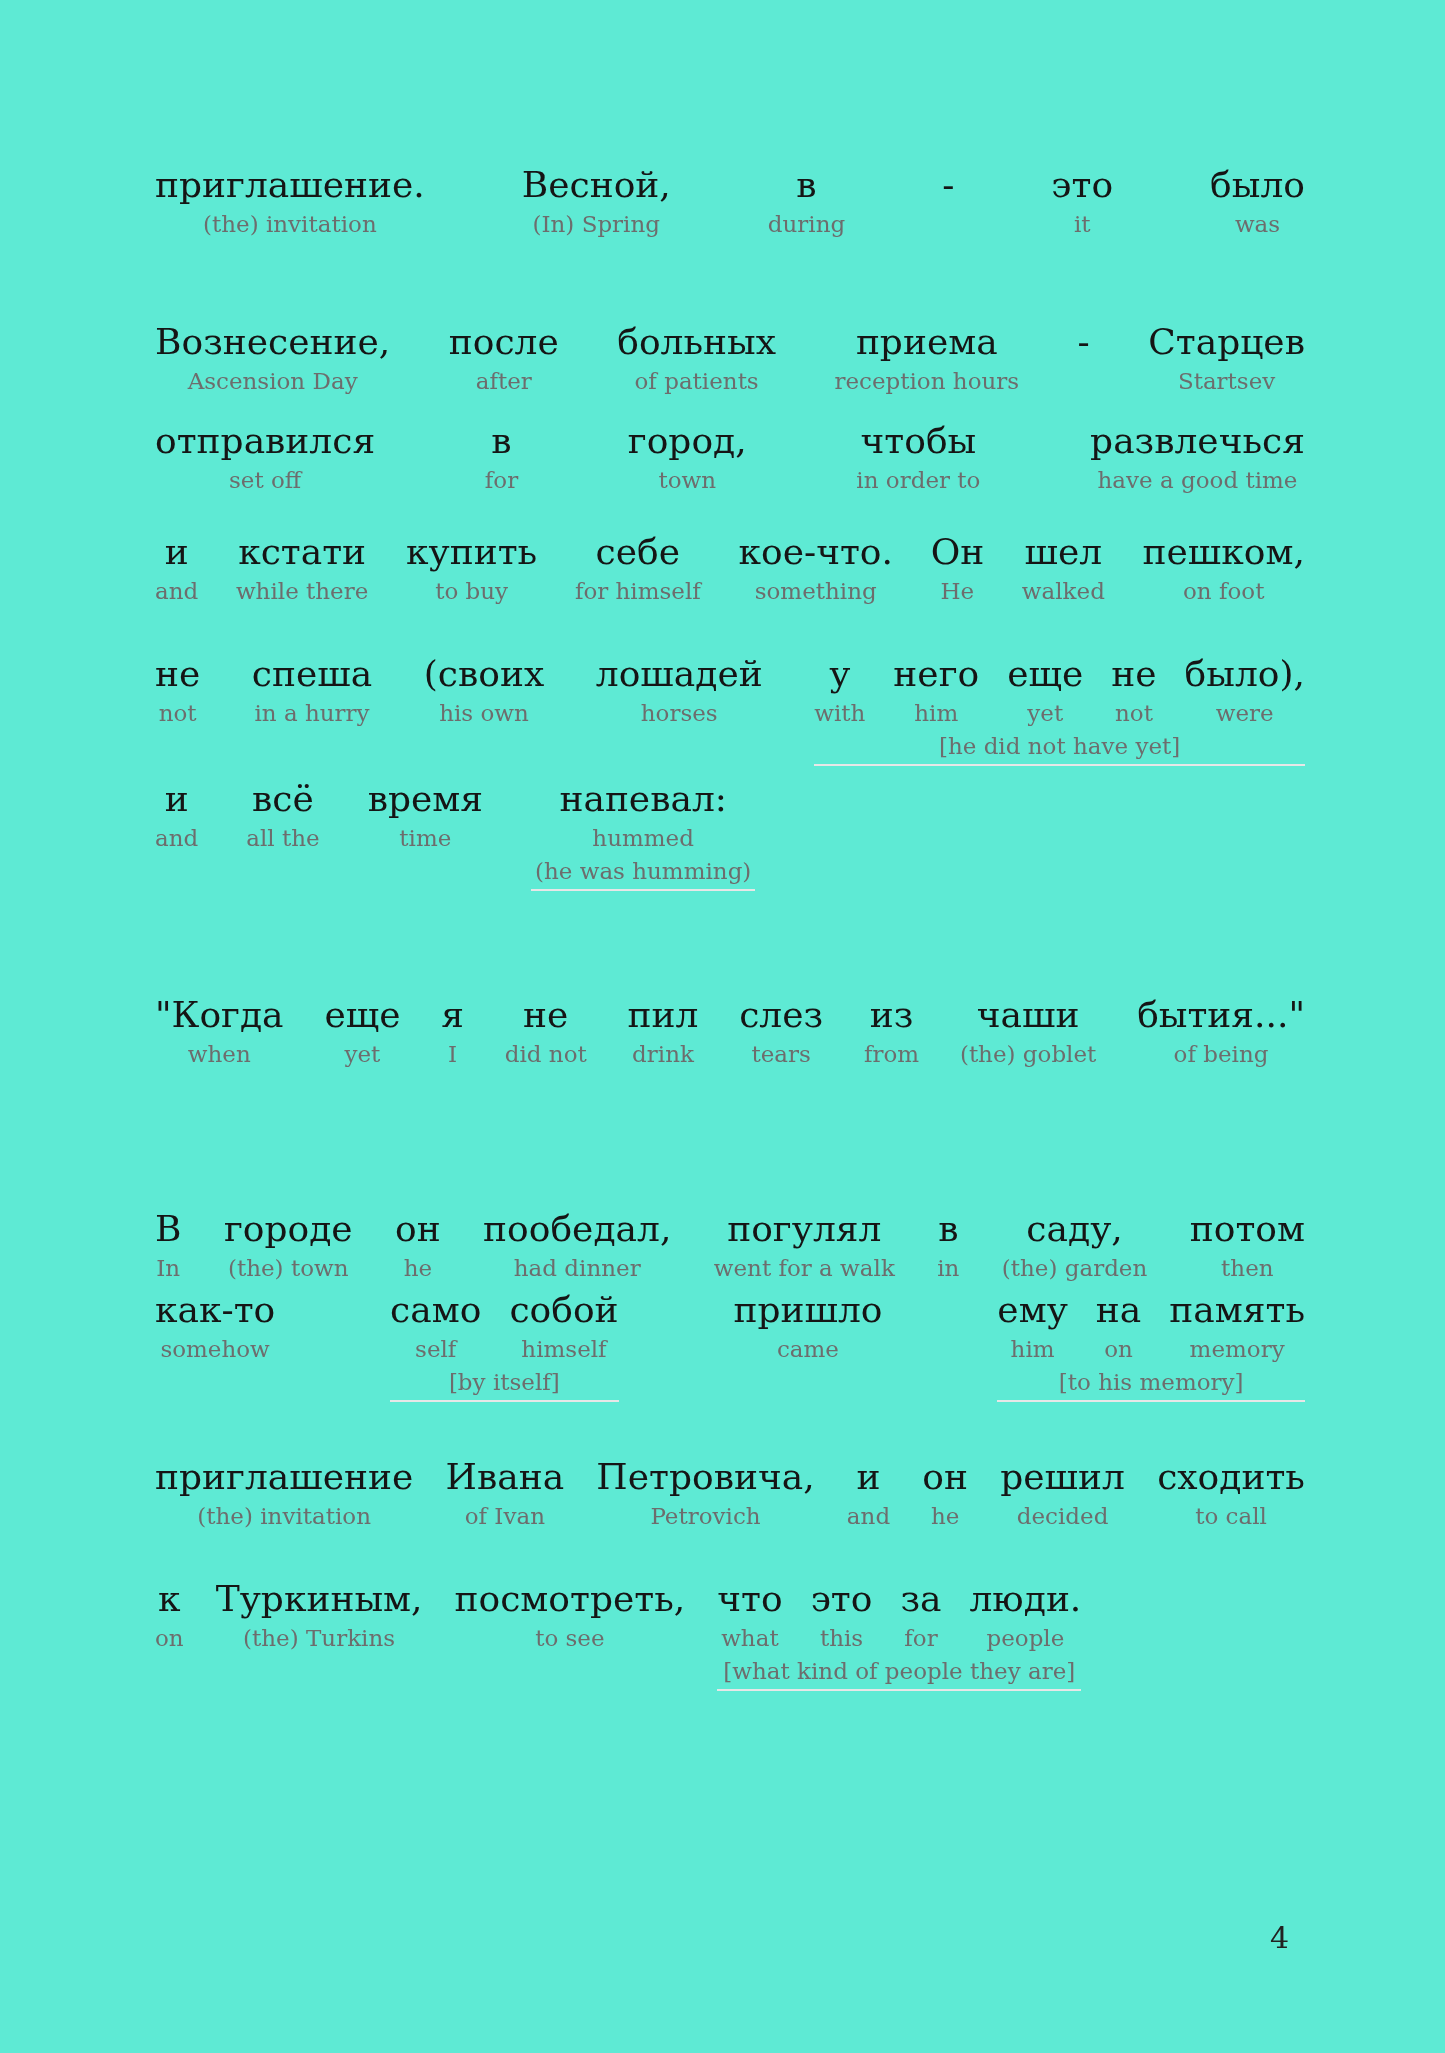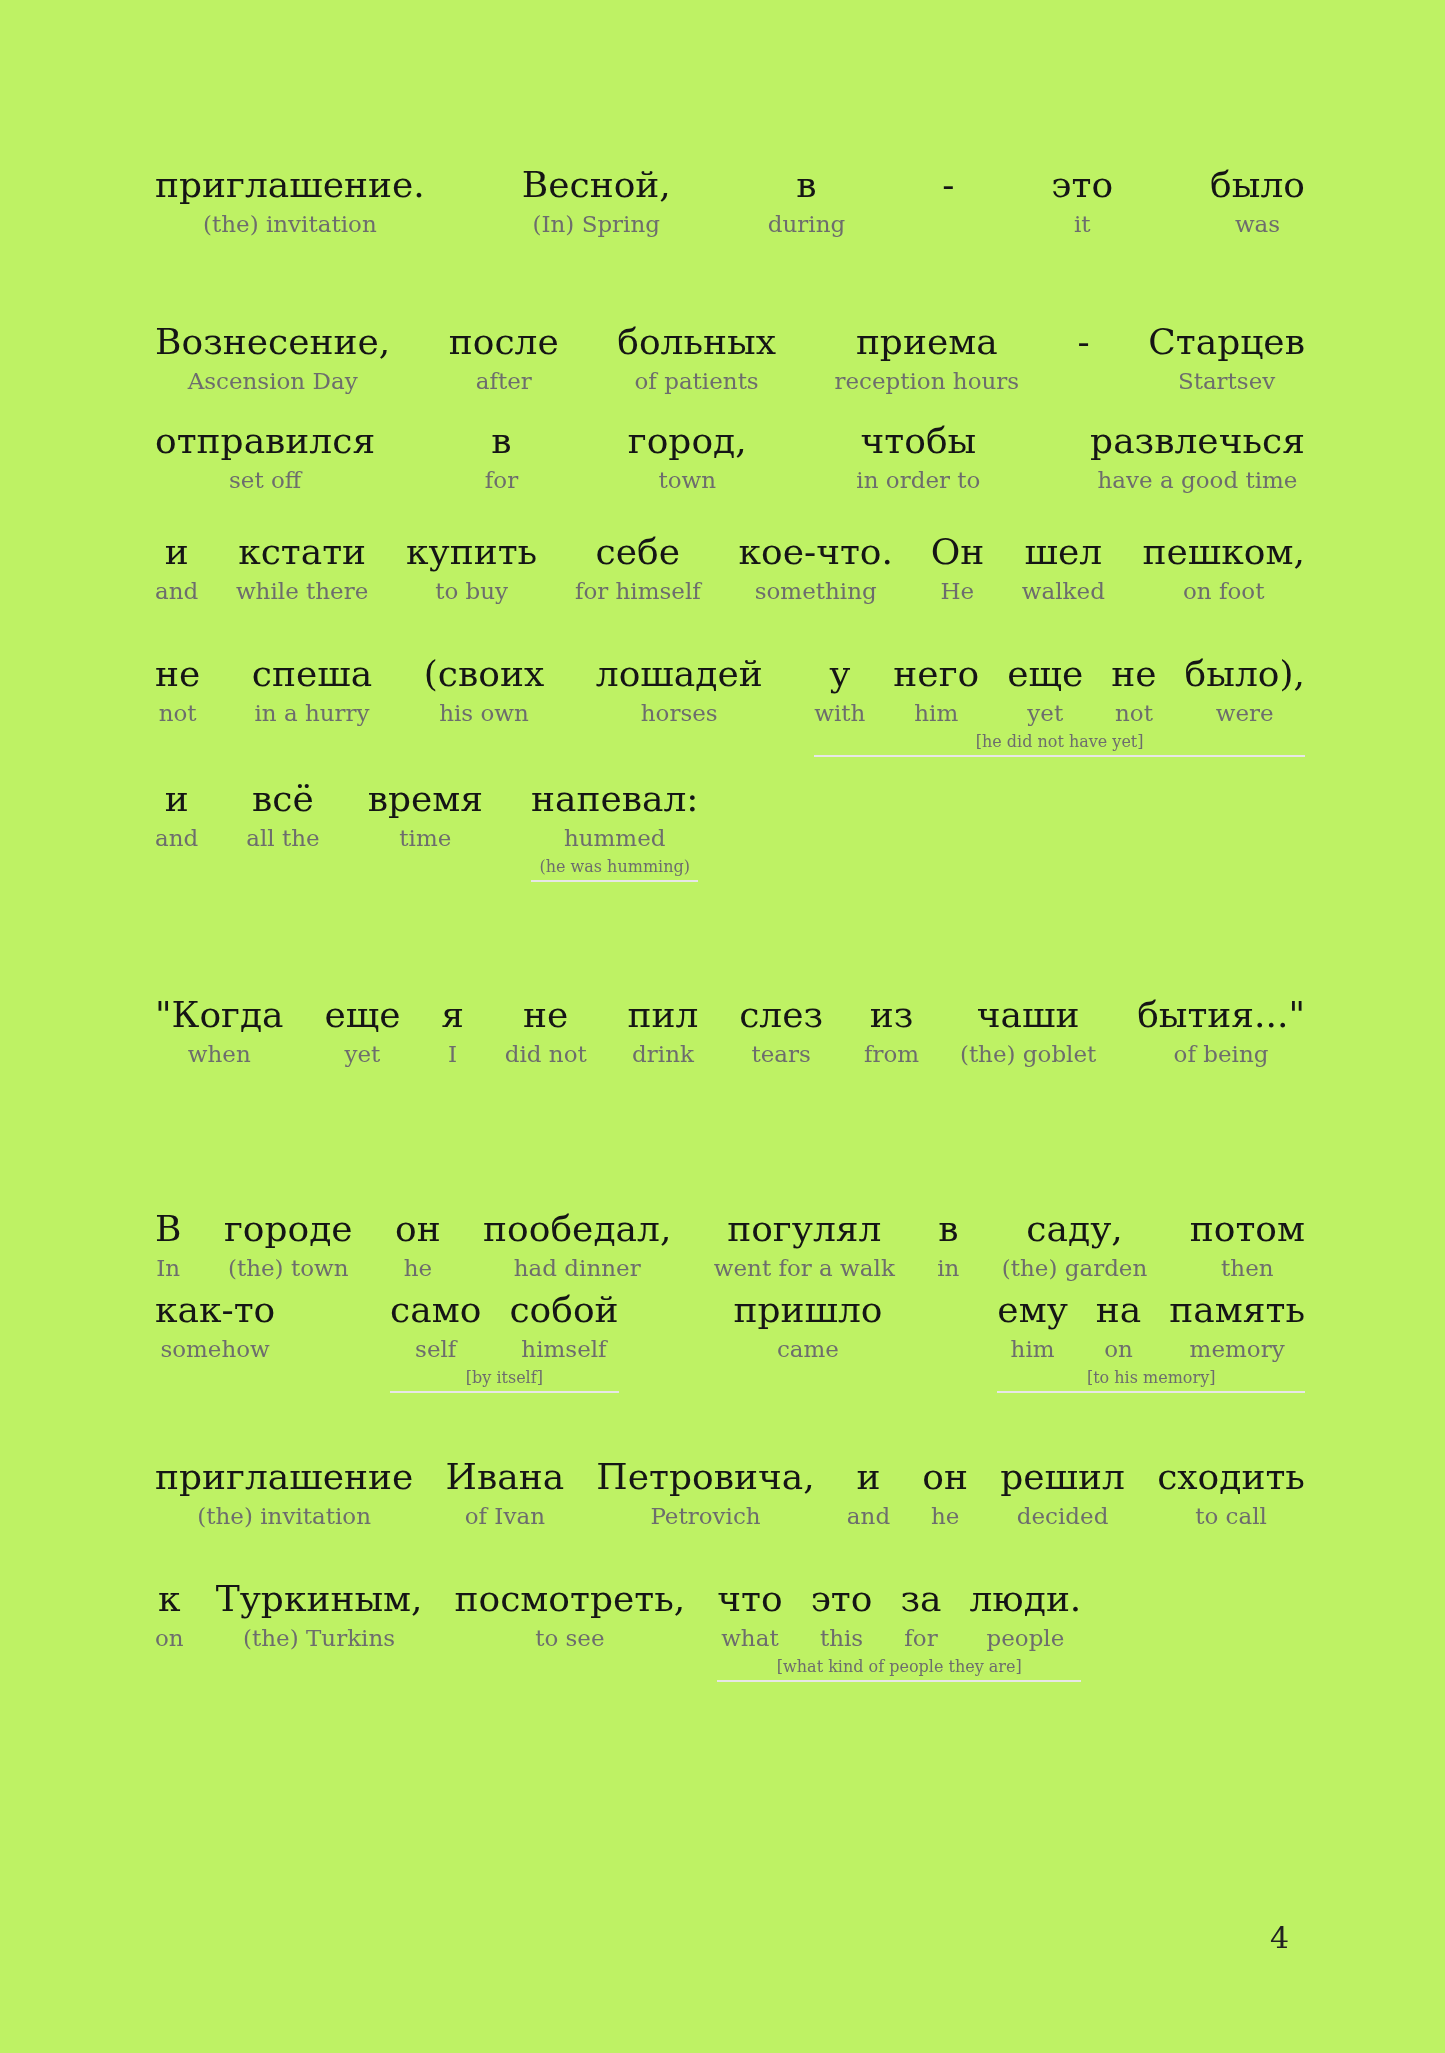--- a/index.html
+++ b/index.html
@@ -6,7 +6,7 @@
   .page{
     position:relative;
     width:1445px;height:2053px;
-    background:#bef264;
+    background:#5eead4;
     font-family:"DejaVu Serif","Liberation Serif",serif;
     overflow:hidden;
   }

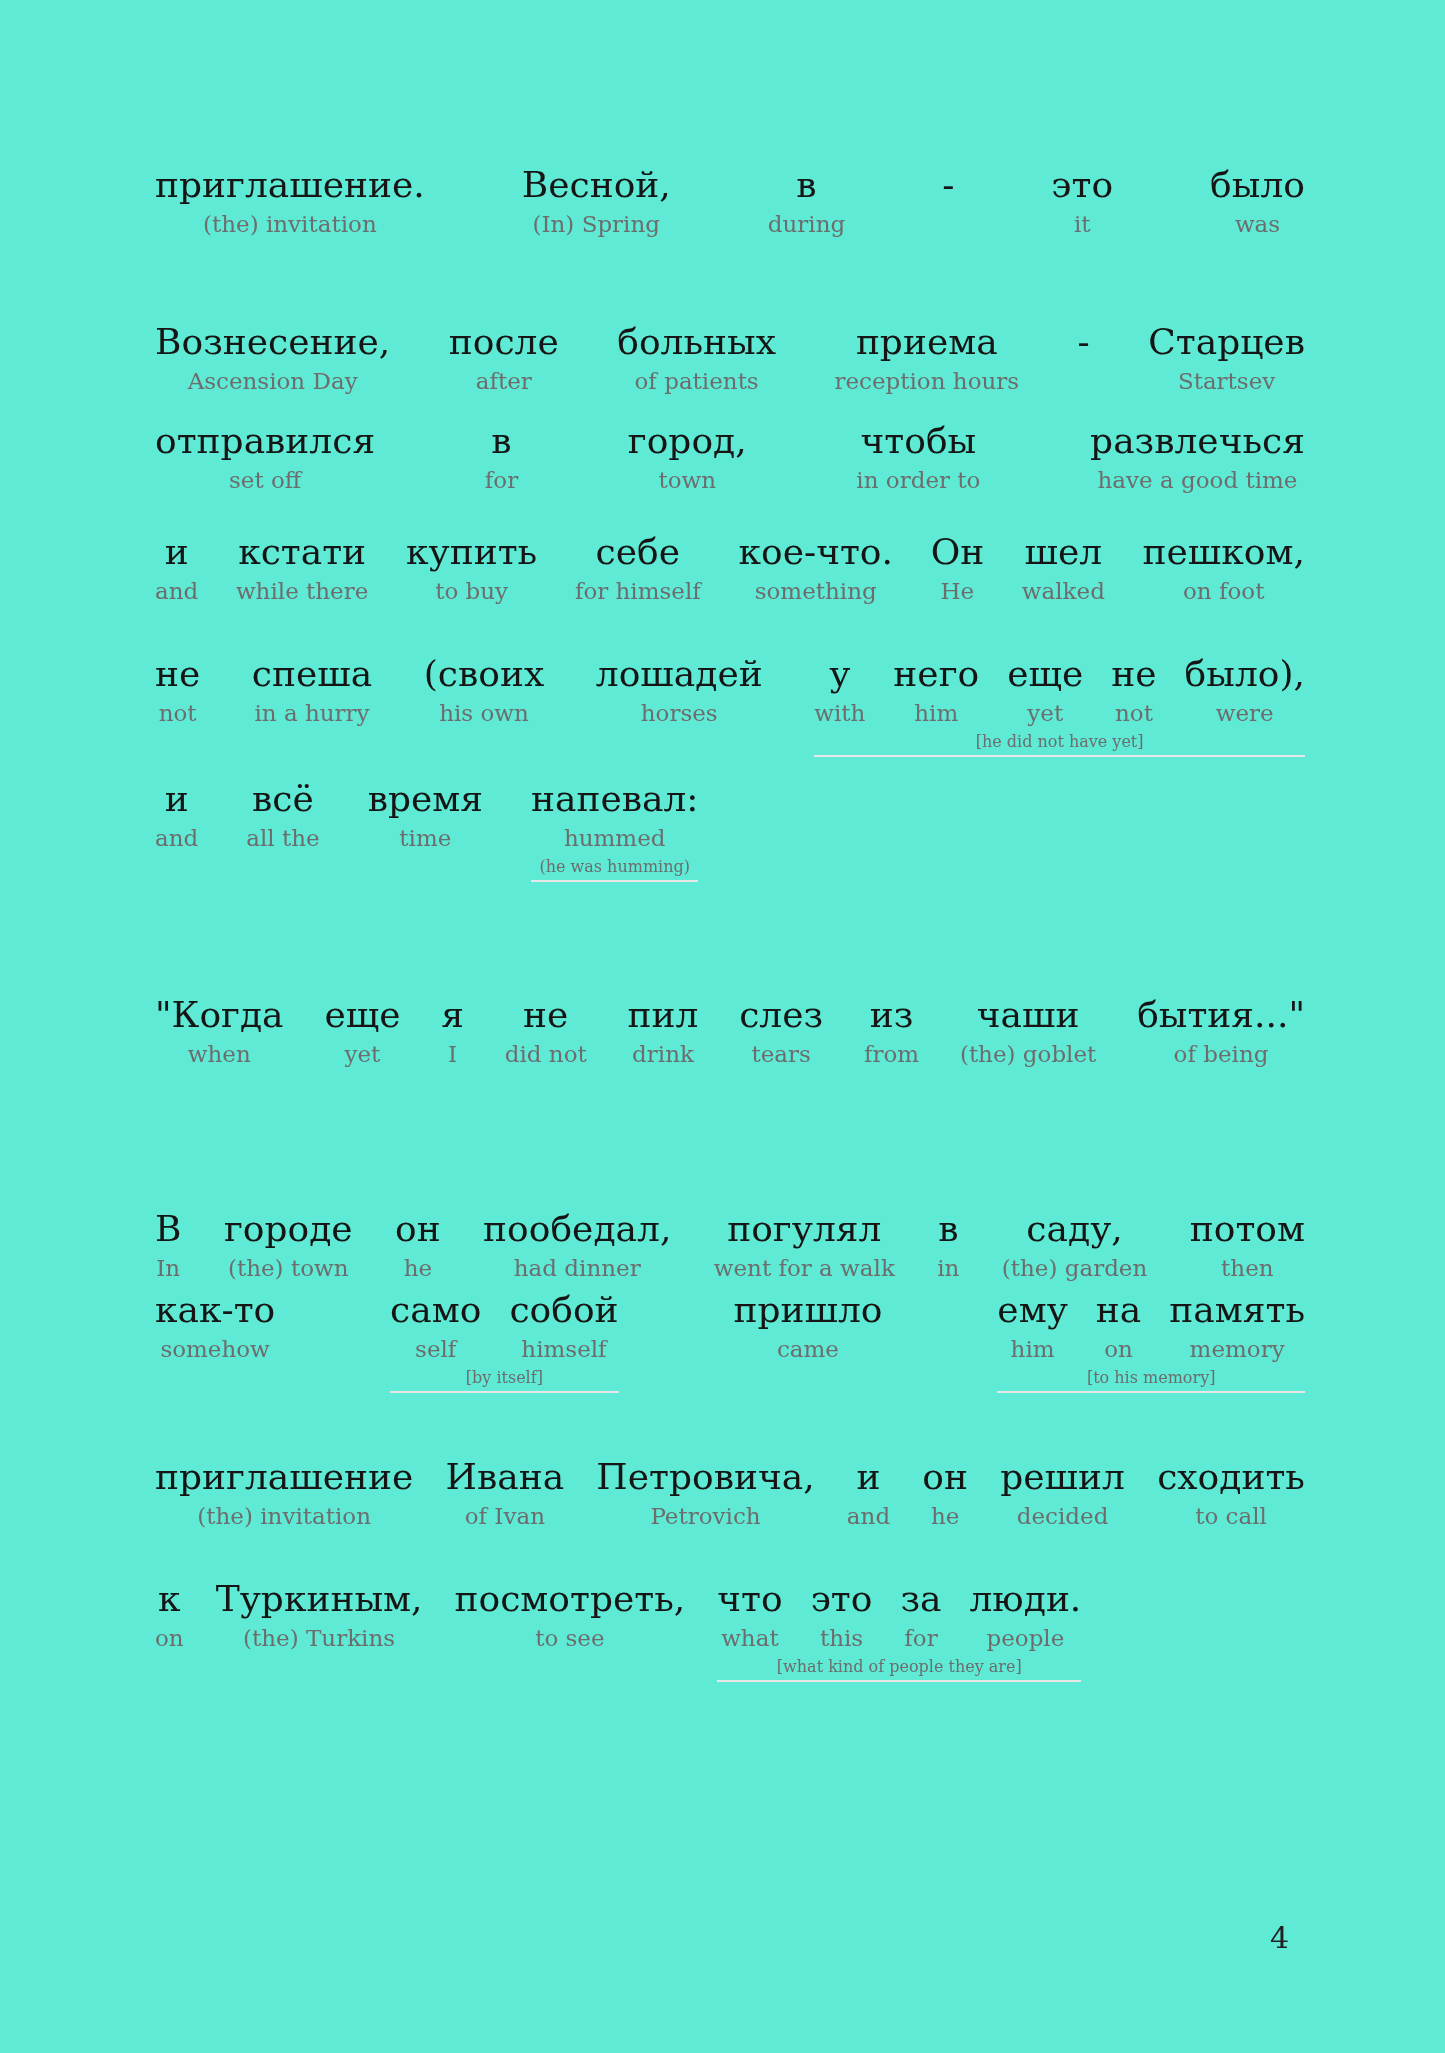--- a/index.html
+++ b/index.html
@@ -50,7 +50,7 @@
     align-self:stretch;
   }
   .note{
-    font-size:16px;
+    font-size:23px;
     line-height:1.25;
     color:#6d6d6d;
     margin-top:4px;

